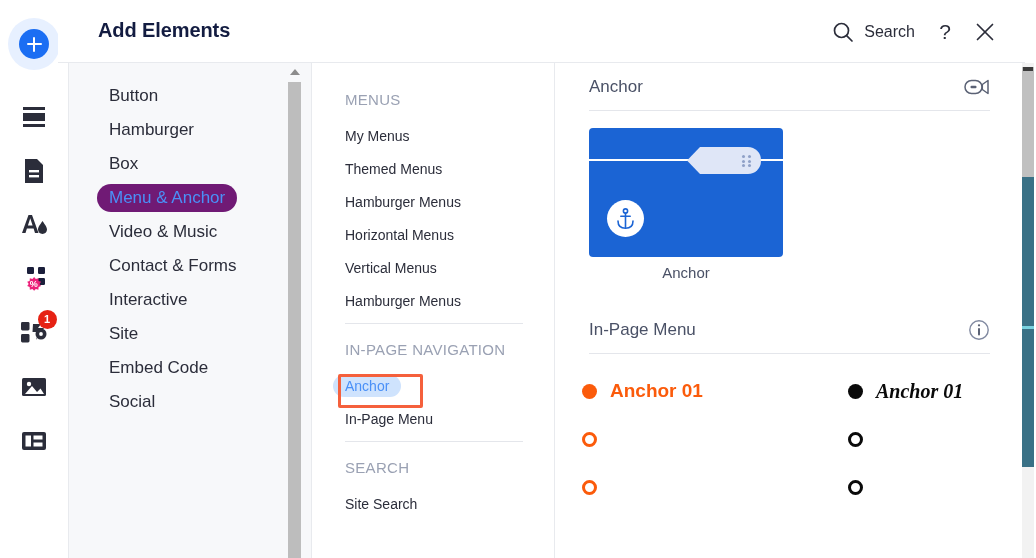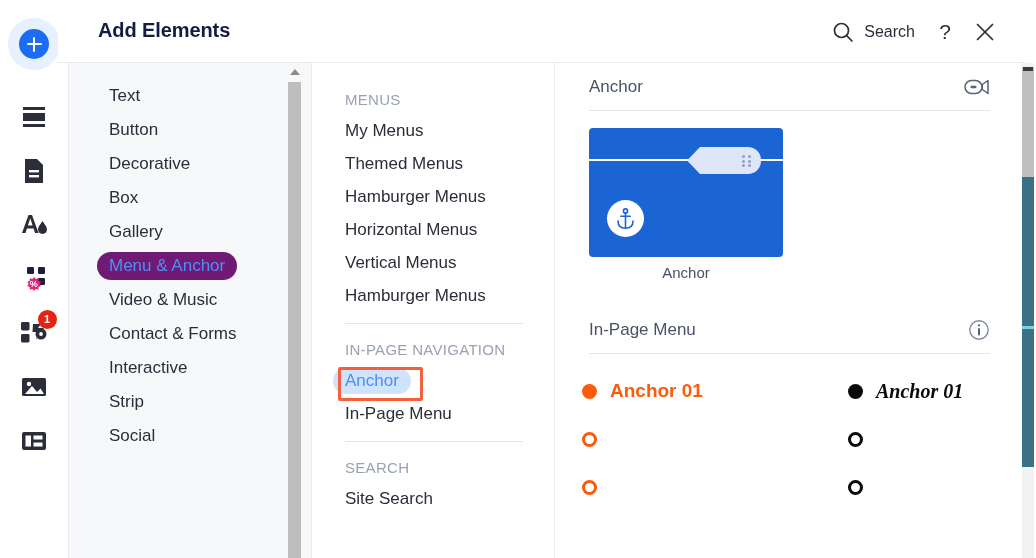--- a/index.html
+++ b/index.html
@@ -451,9 +451,6 @@
 
   <div class="cat-col">
     <div class="cat-list" id="cat-list">
-        <div class="cat-item">
-          <span class="cat-pill">Text</span>
-        </div>
         <div class="cat-item">
           <span class="cat-pill">Button</span>
         </div>

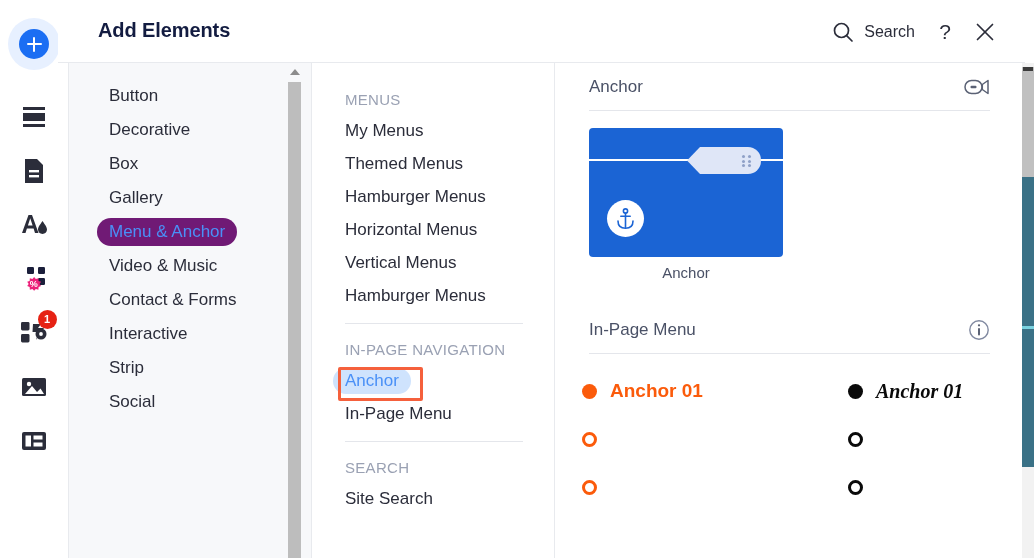--- a/index.html
+++ b/index.html
@@ -455,7 +455,7 @@
           <span class="cat-pill">Button</span>
         </div>
         <div class="cat-item">
-          <span class="cat-pill">Decorative</span>
+          <span class="cat-pill">Hamburger</span>
         </div>
         <div class="cat-item">
           <span class="cat-pill">Box</span>

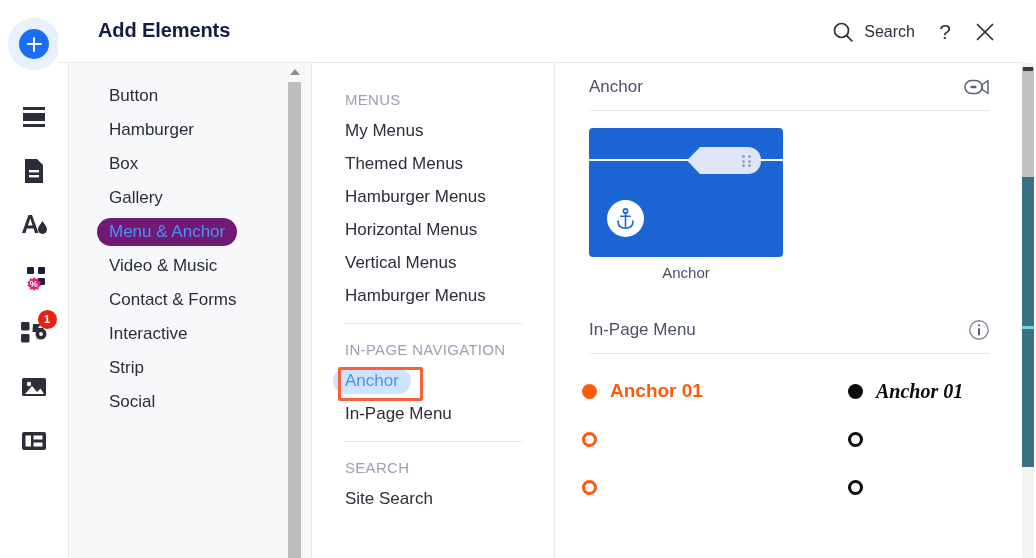--- a/index.html
+++ b/index.html
@@ -177,9 +177,9 @@
   }
   .sub-item {
     height: 33px;
-    display: flex; align-items: center;
+    display: flex; align-items: flex-end;
     padding: 0 0 0 33px;
-    font-size: 17px;
+    font-size: 14px;
     color: #2b2d3a;
     cursor: pointer;
     white-space: nowrap;

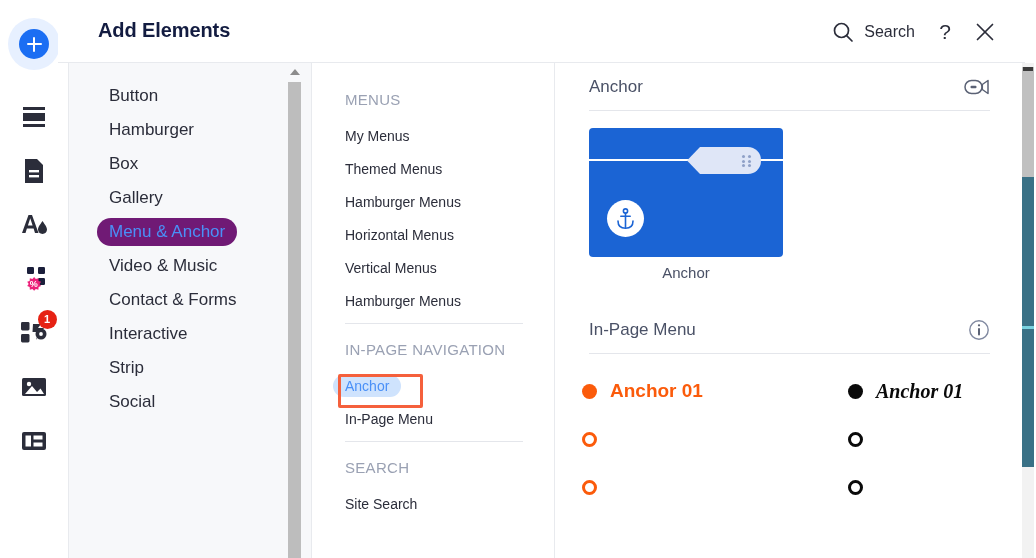--- a/index.html
+++ b/index.html
@@ -459,9 +459,6 @@
         </div>
         <div class="cat-item">
           <span class="cat-pill">Box</span>
-        </div>
-        <div class="cat-item">
-          <span class="cat-pill">Gallery</span>
         </div>
         <div class="cat-item selected">
           <span class="cat-pill">Menu &amp; Anchor</span>

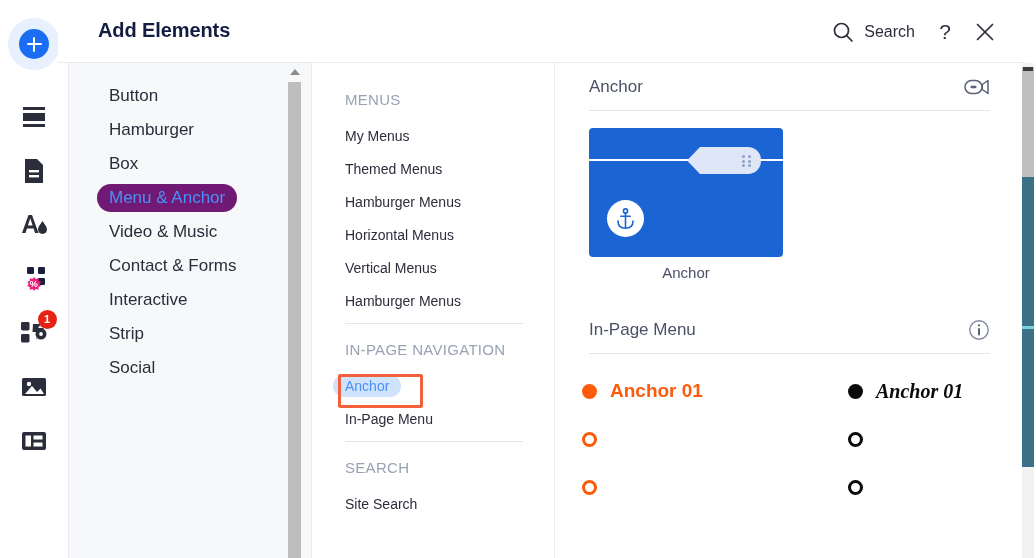--- a/index.html
+++ b/index.html
@@ -473,7 +473,7 @@
           <span class="cat-pill">Interactive</span>
         </div>
         <div class="cat-item">
-          <span class="cat-pill">Strip</span>
+          <span class="cat-pill">Site</span>
         </div>
         <div class="cat-item">
           <span class="cat-pill">Social</span>

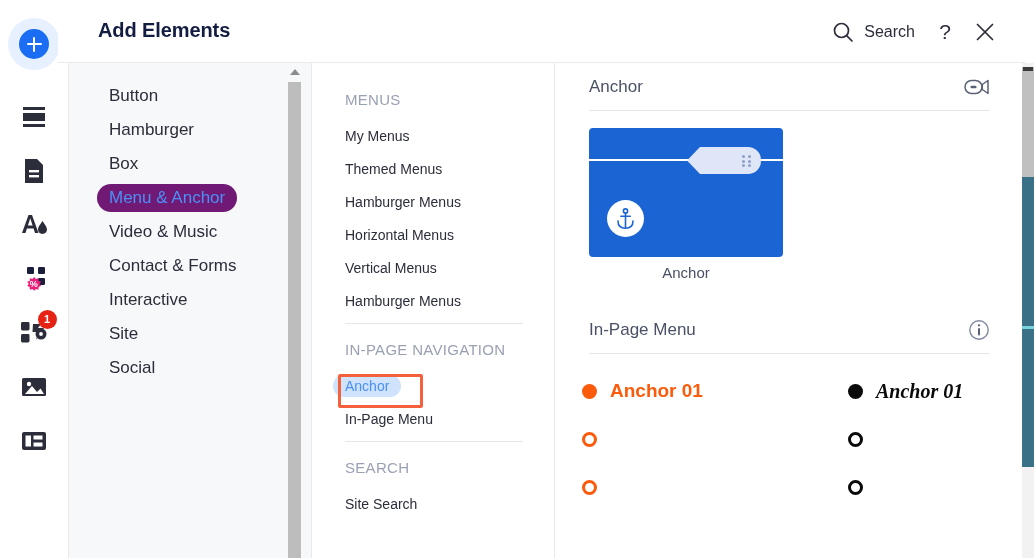--- a/index.html
+++ b/index.html
@@ -474,6 +474,9 @@
         </div>
         <div class="cat-item">
           <span class="cat-pill">Site</span>
+        </div>
+        <div class="cat-item">
+          <span class="cat-pill">Embed Code</span>
         </div>
         <div class="cat-item">
           <span class="cat-pill">Social</span>

